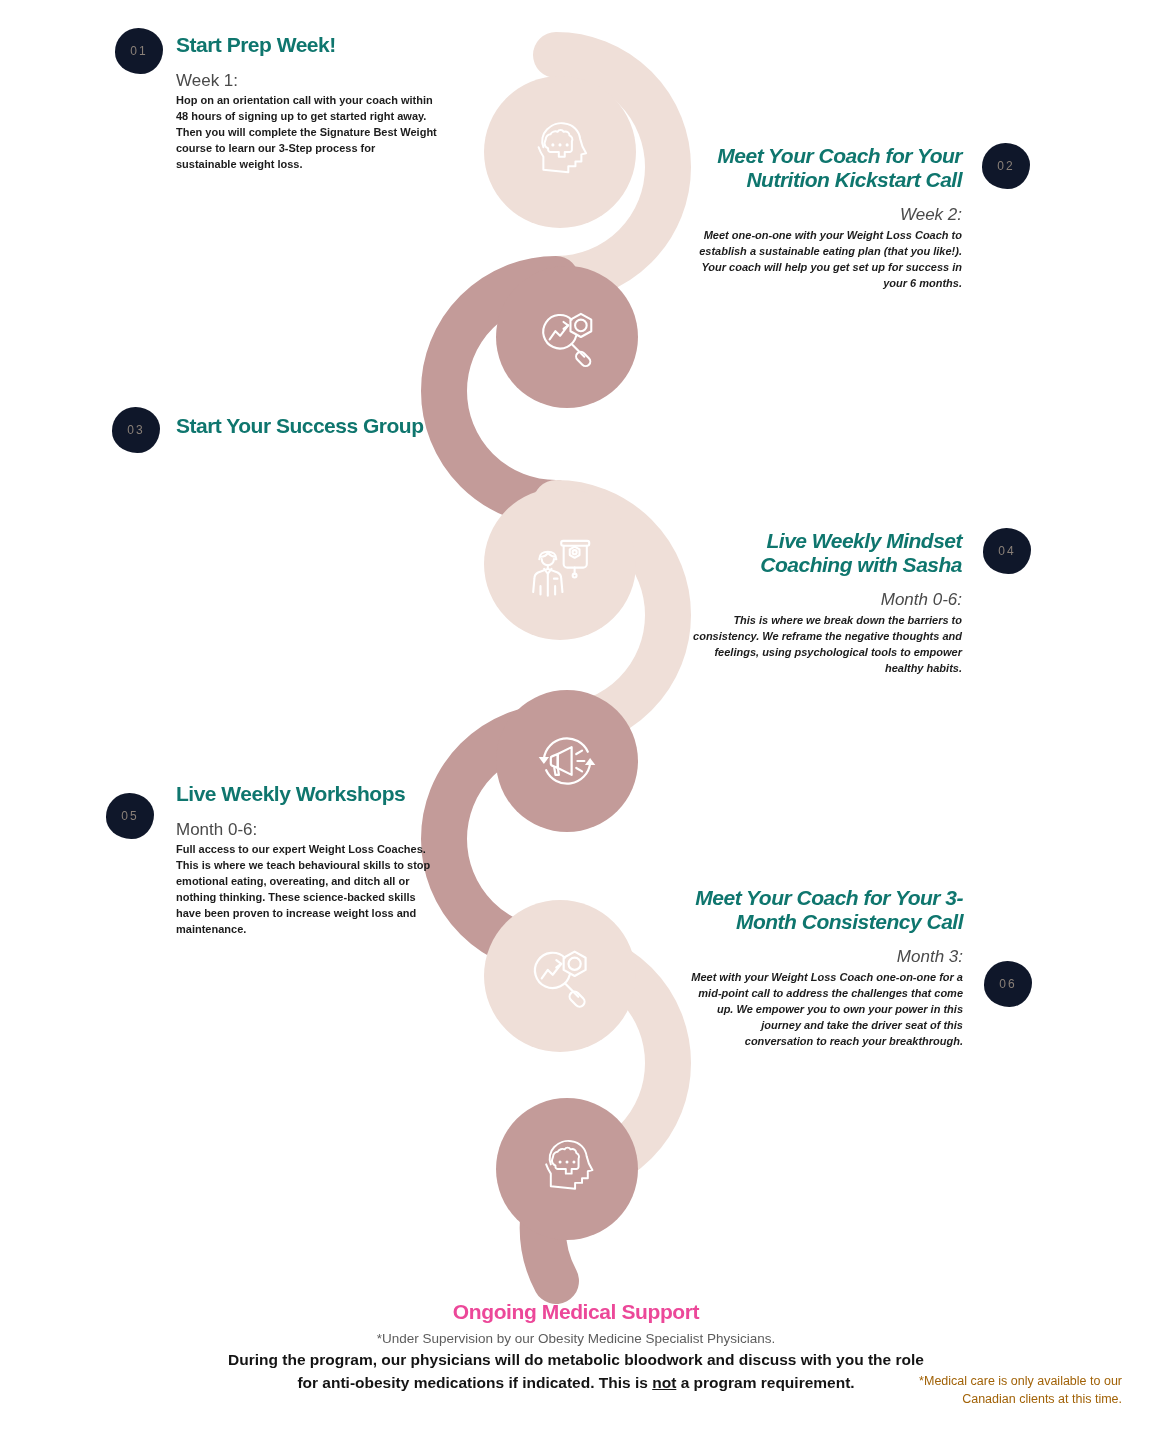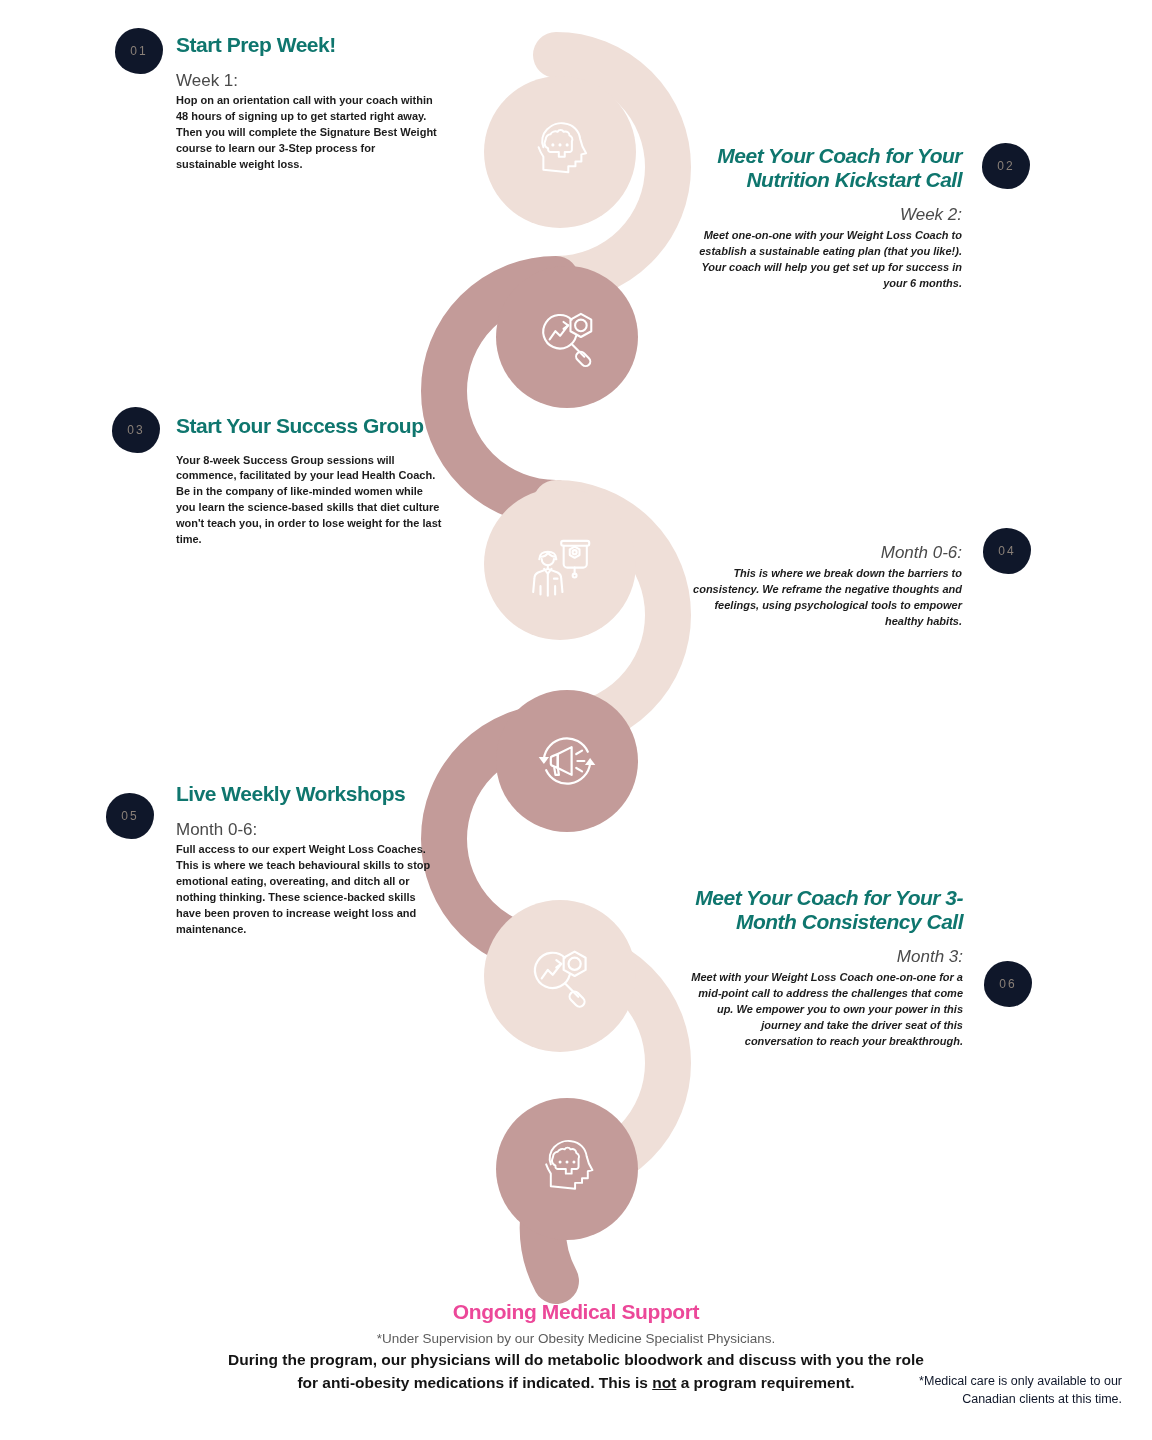--- a/index.html
+++ b/index.html
@@ -247,7 +247,6 @@
   </div>
   <div class="step left" style="left:176px; top:414px; width:268px;">
     <div class="heading">Start Your Success Group</div>
-    <div class="body" style="margin-top:15px;">Your 8-week Success Group sessions will commence, facilitated by your lead Health Coach. Be in the company of like-minded women while you learn the science-based skills that diet culture won't teach you, in order to lose weight for the last time.</div>
   </div>
 
   <div class="badge" style="left:983px; top:528px;">

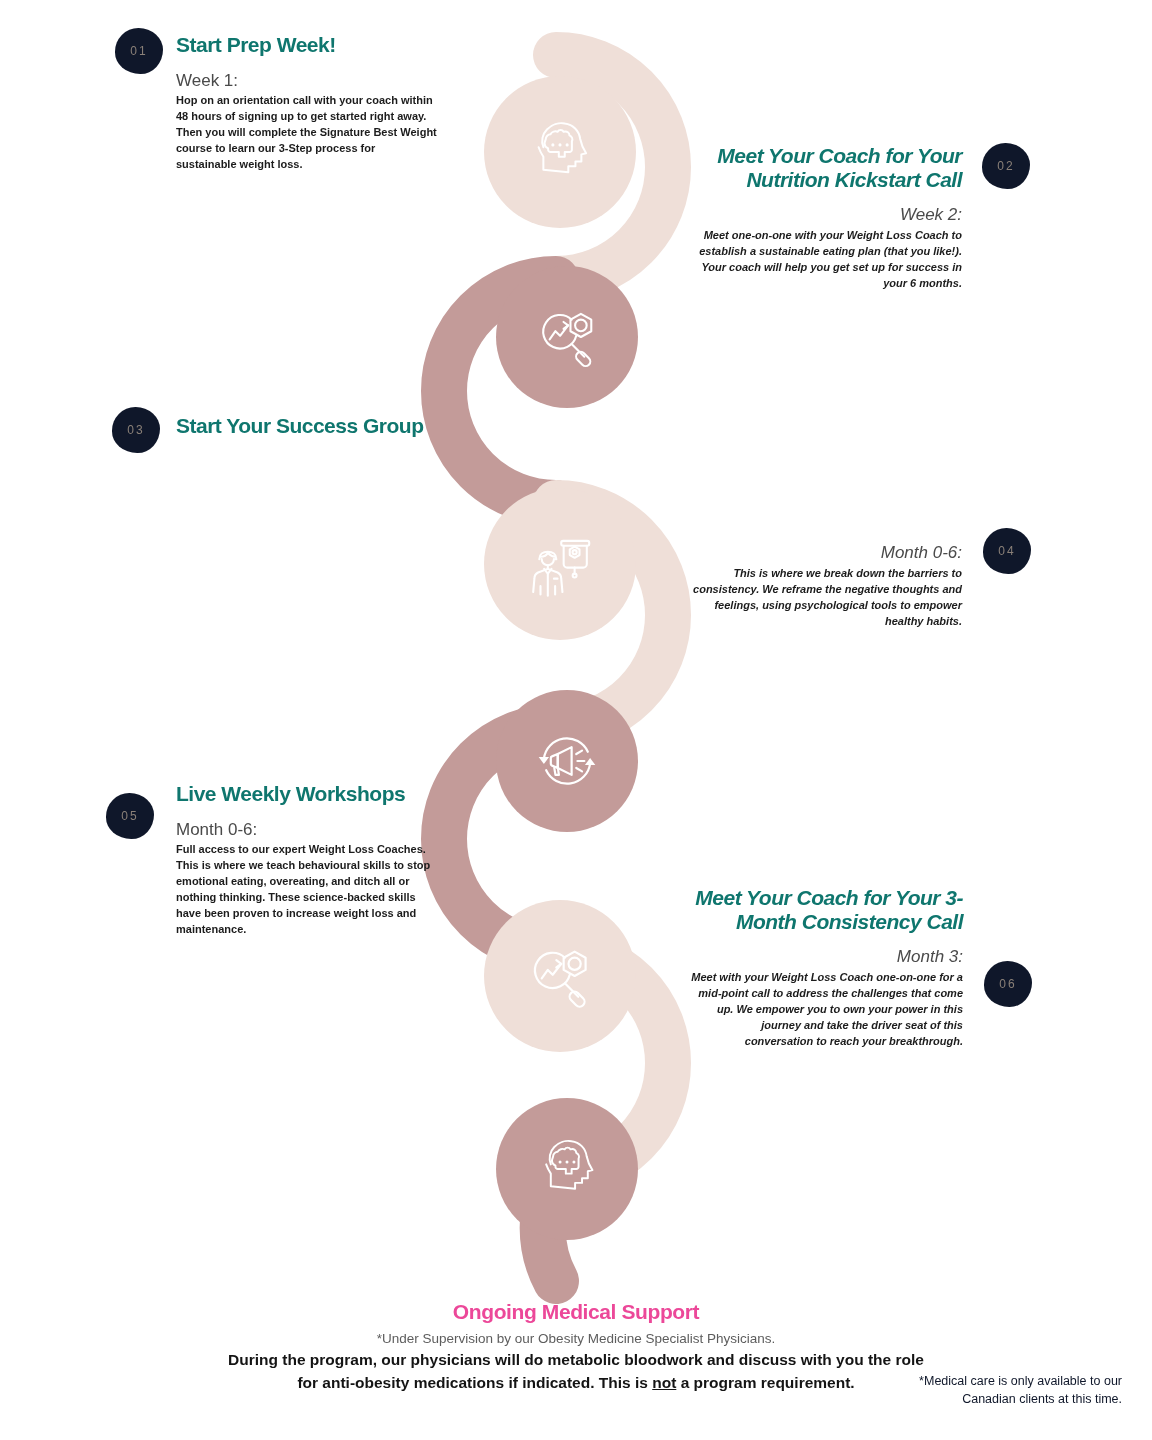--- a/index.html
+++ b/index.html
@@ -253,6 +253,7 @@
     <span>04</span>
   </div>
   <div class="step right" style="left:690px; top:529px; width:272px;">
+    <div class="heading">Live Weekly Mindset Coaching with Sasha</div>
     <div class="period">Month 0-6:</div>
     <div class="body">This is where we break down the barriers to consistency. We reframe the negative thoughts and feelings, using psychological tools to empower healthy habits.</div>
   </div>

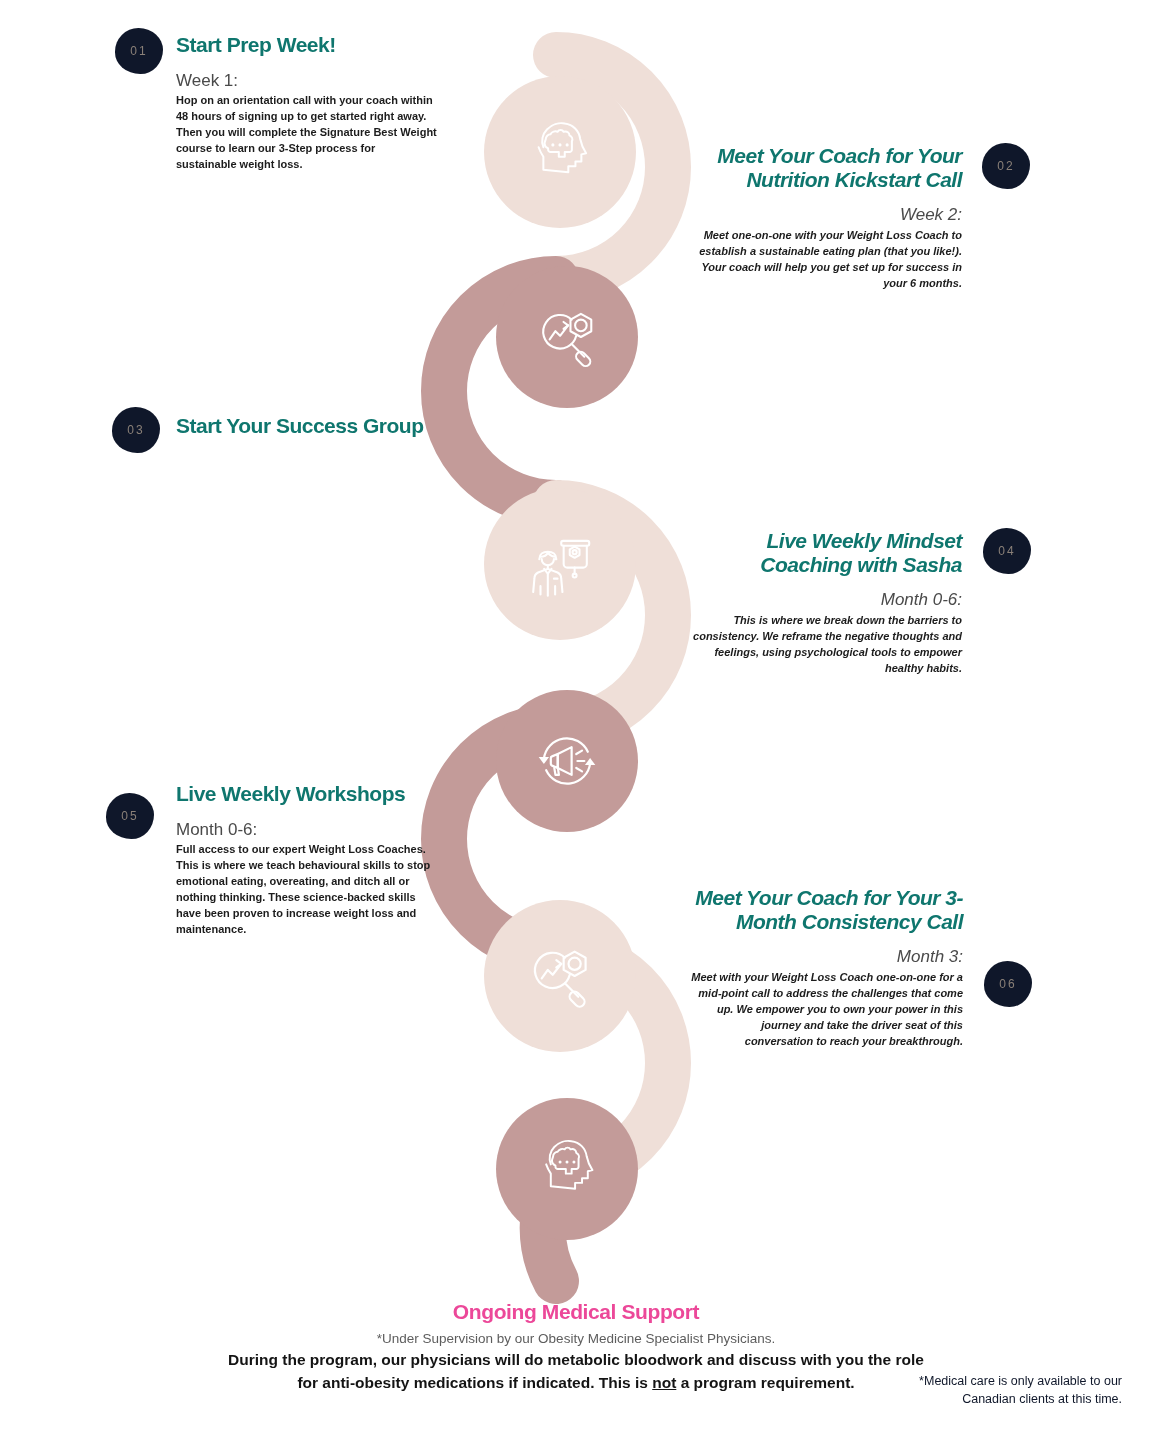--- a/index.html
+++ b/index.html
@@ -119,7 +119,7 @@
     text-align: right;
     font-size: 12.5px;
     line-height: 1.45;
-    color: #0f172a;
+    color: #a16207;
     font-weight: 400;
   }
 </style>

